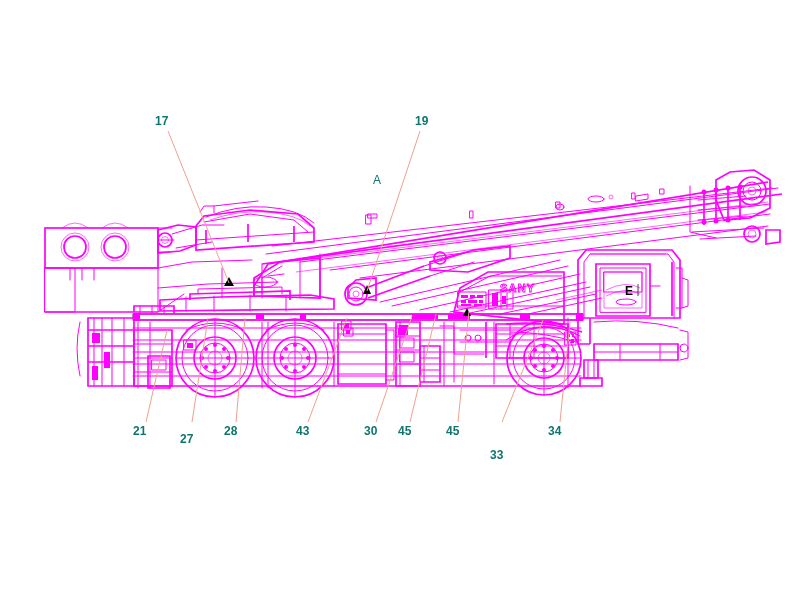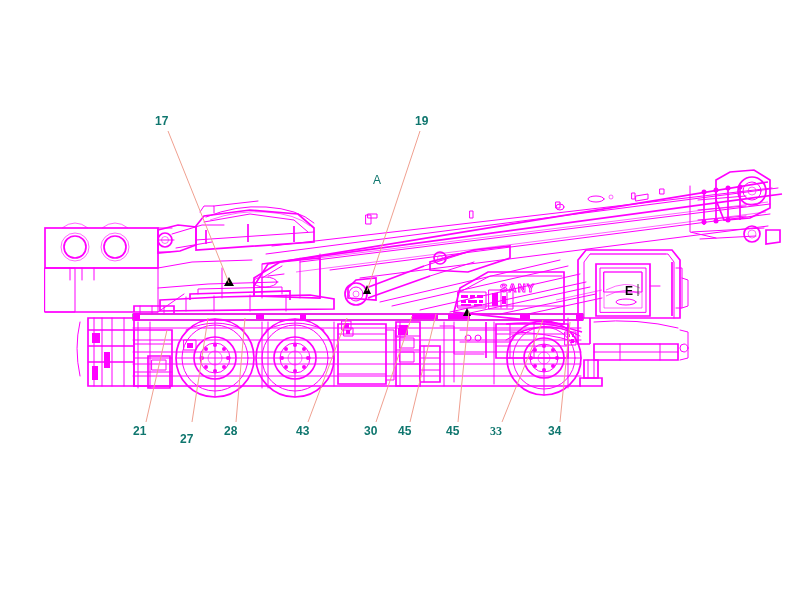--- a/index.html
+++ b/index.html
@@ -434,7 +434,7 @@
       <div class="callout-label" style="left: 364px; top: 425px;">30</div>
       <div class="callout-label" style="left: 398px; top: 425px;">45</div>
       <div class="callout-label" style="left: 446px; top: 425px;">45</div>
-      <div class="callout-label" style="left: 490px; top: 425px; font-family: Liberation Serif, serif;">33</div>
+      <div class="callout-label" style="left: 490px; top: 449px;">33</div>
       <div class="callout-label" style="left: 548px; top: 425px;">34</div>
     </div>
 

